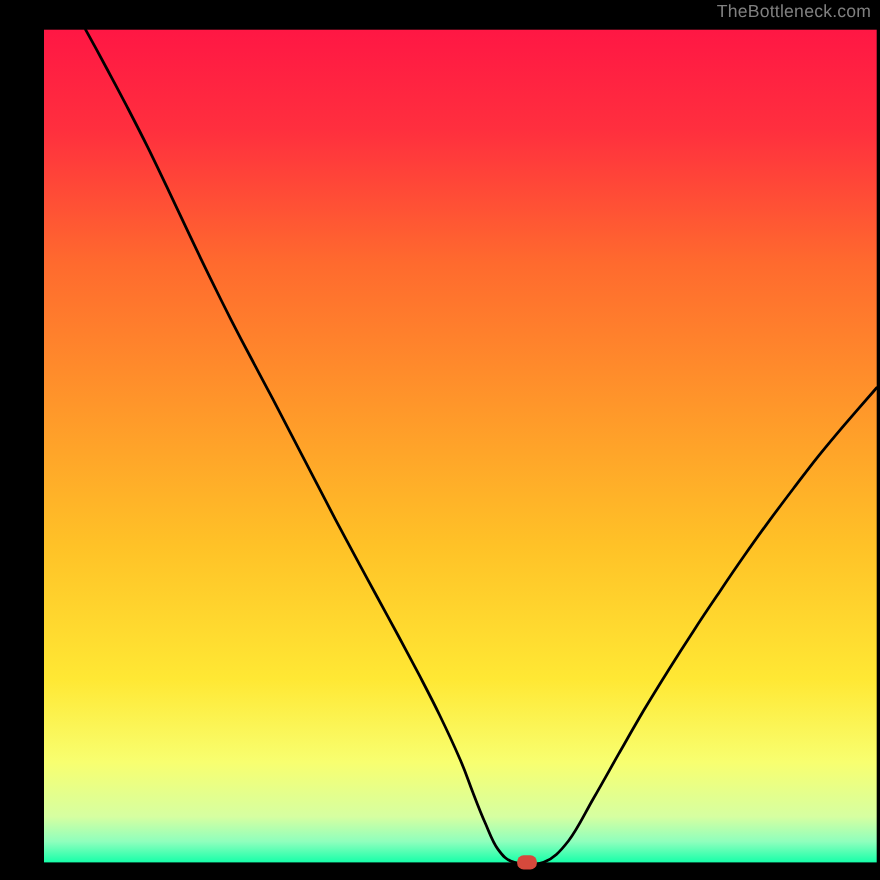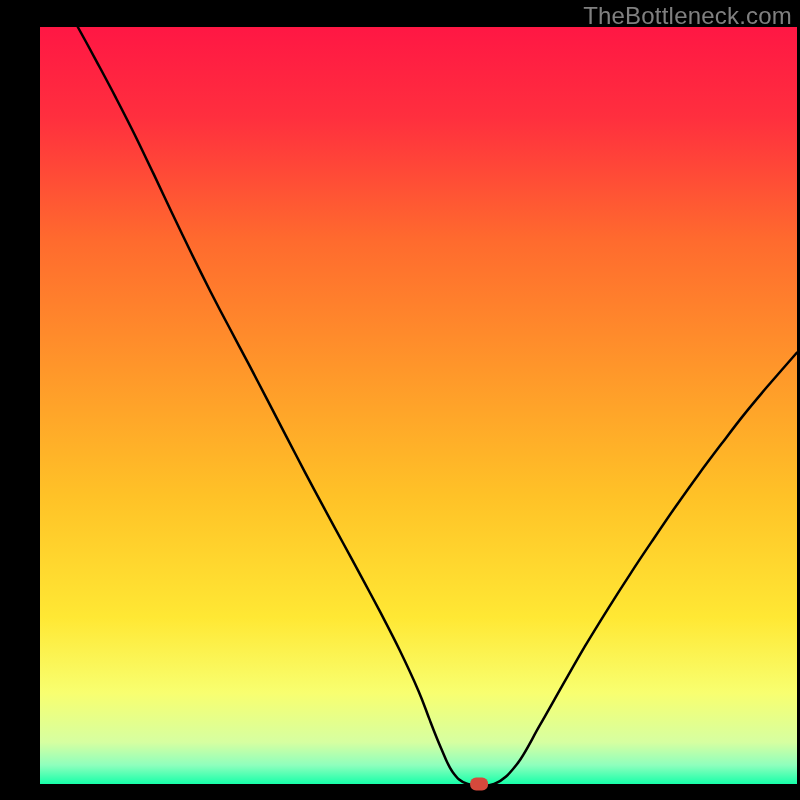--- a/index.html
+++ b/index.html
@@ -21,7 +21,7 @@
     top: 2px;
     right: 8px;
     color: #808080;
-    font-size: 24px;
+    font-size: 16px;
     font-weight: 500;
     letter-spacing: 0.2px;
     z-index: 5;

